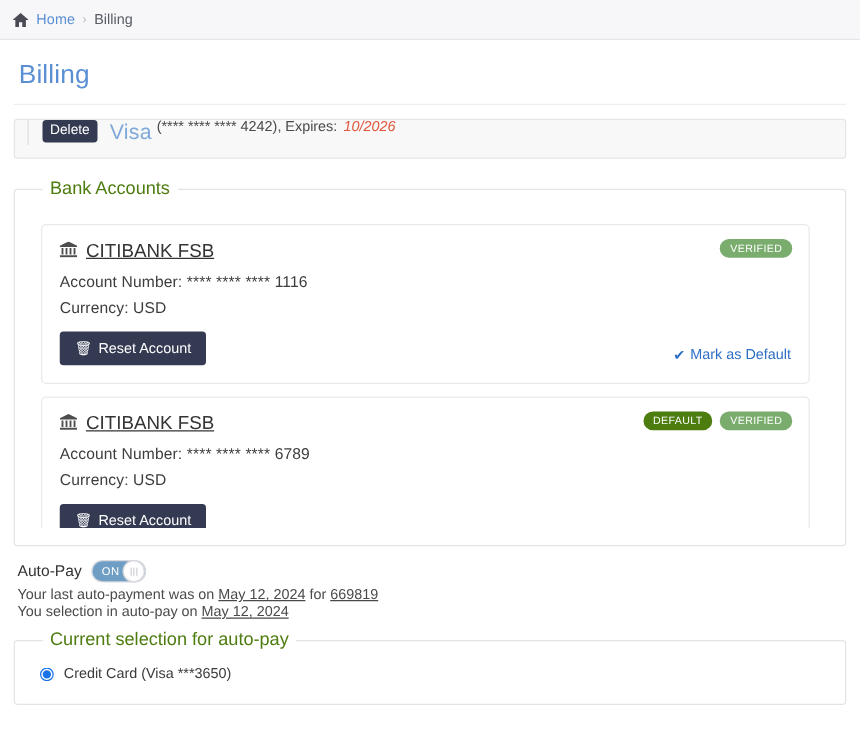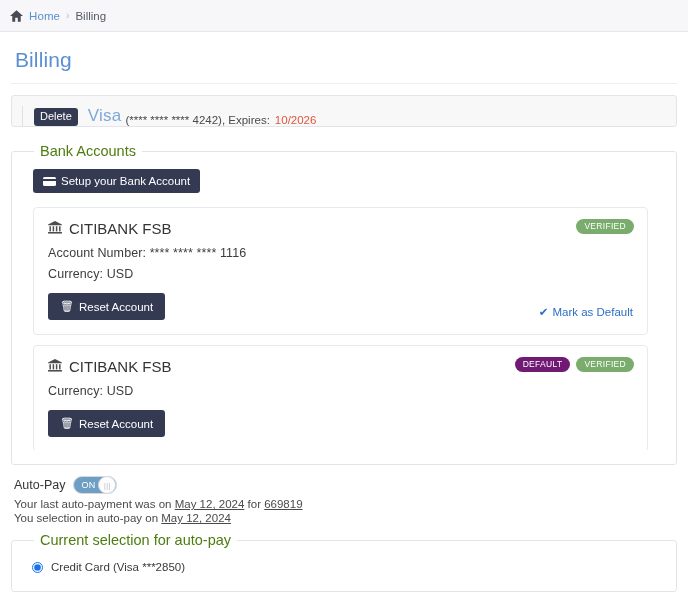--- a/index.html
+++ b/index.html
@@ -53,7 +53,7 @@
     border-radius: 3px;
     height: 32px;
     display: flex;
-    align-items: flex-end;
+    align-items: flex-start;
     padding: 0 10px;
     margin-bottom: 16px;
   }

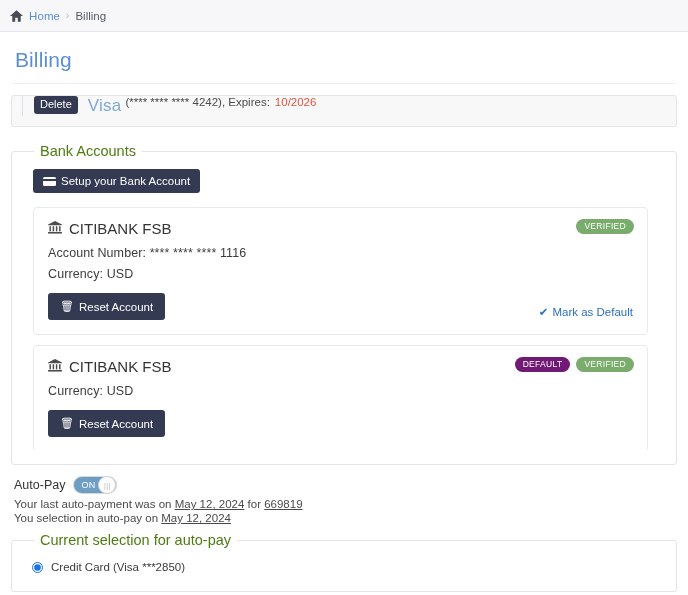--- a/index.html
+++ b/index.html
@@ -87,7 +87,7 @@
     letter-spacing: .2px;
   }
   .cc-meta { font-size: 11.5px; color: #4a4a4a; margin-left: 4px; }
-  .cc-exp { color: #e0553c; font-size: 11.5px; }
+  .cc-exp { color: #e0553c; font-style: italic; font-size: 11.5px; }
 
   
   fieldset {

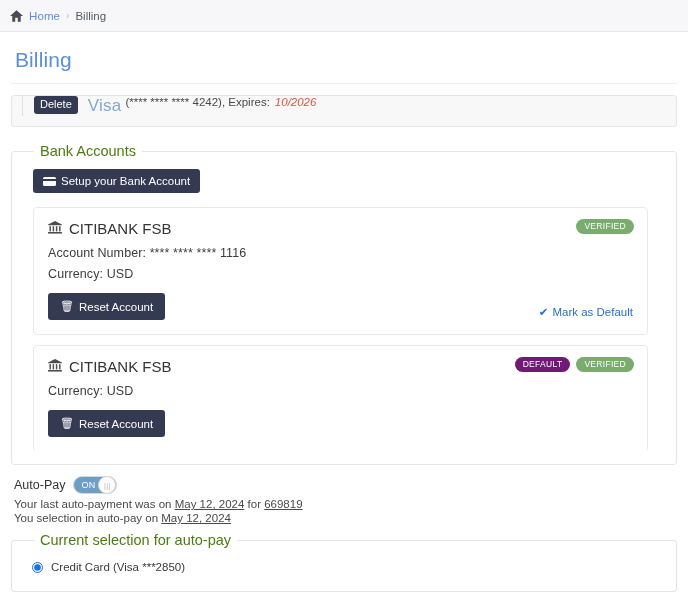--- a/index.html
+++ b/index.html
@@ -289,10 +289,6 @@
   <fieldset>
     <legend>Bank Accounts</legend>
 
-    <button class="btn-dark btn-setup">
-      <span class="card-icon"></span>
-      <span>Setup your Bank Account</span>
-    </button>
 
     <div class="accounts-scroll">
 

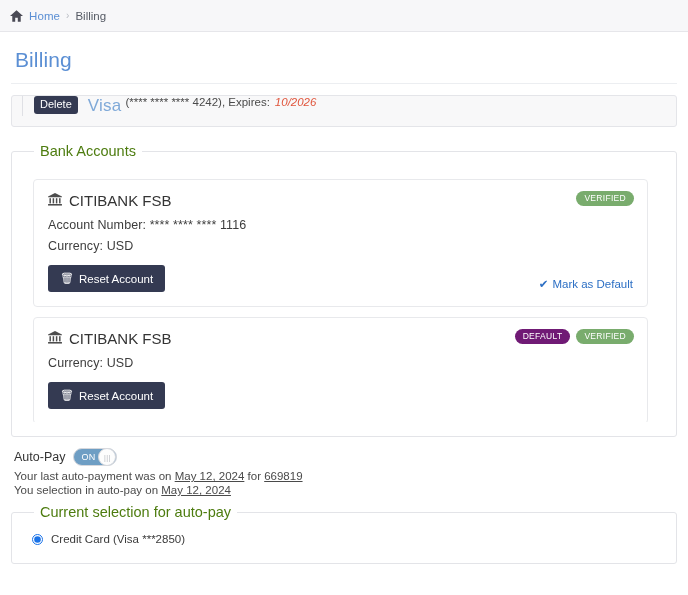--- a/index.html
+++ b/index.html
@@ -153,6 +153,7 @@
     font-size: 15px;
     color: #343434;
     margin-bottom: 9px;
+    text-decoration: underline;
   }
   .bank-icon { color: #4d4d4d; font-size: 15px; line-height: 1; }
   .acct-line {

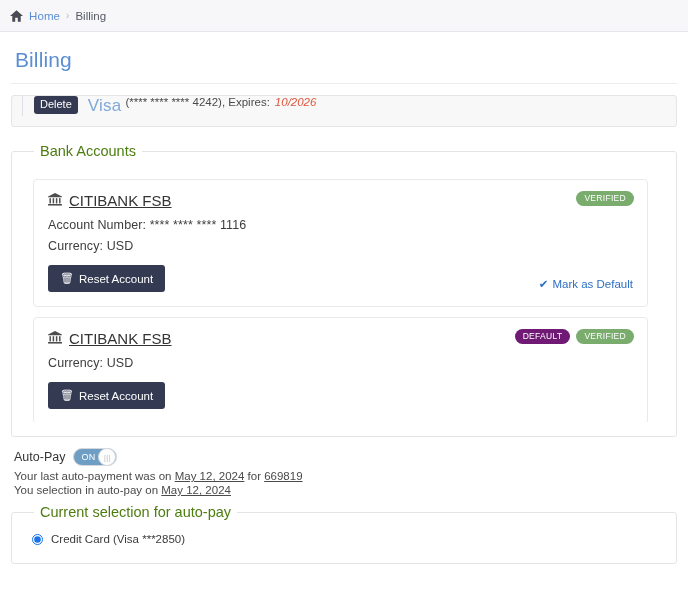--- a/index.html
+++ b/index.html
@@ -186,7 +186,7 @@
     font-weight: 400;
   }
   .badge-verified { background: #79ac6d; }
-  .badge-default  { background: #701a75; }
+  .badge-default  { background: #4d7c0f; }
 
   .mark-default {
     position: absolute;

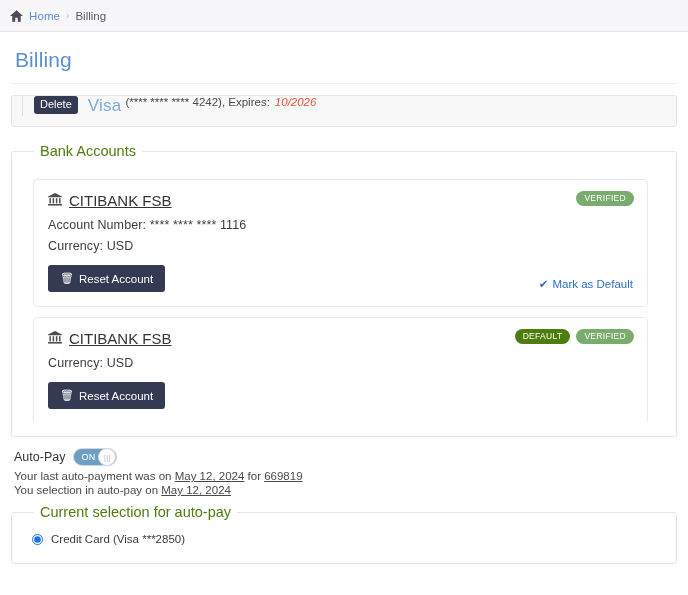--- a/index.html
+++ b/index.html
@@ -340,6 +340,7 @@
           </span>
           <span>CITIBANK FSB</span>
         </div>
+        <div class="acct-line">Account Number: **** **** **** 6789</div>
         <div class="acct-line">Currency: USD</div>
         <button class="btn-dark btn-reset">
           <span class="trash-glyph">🗑</span>

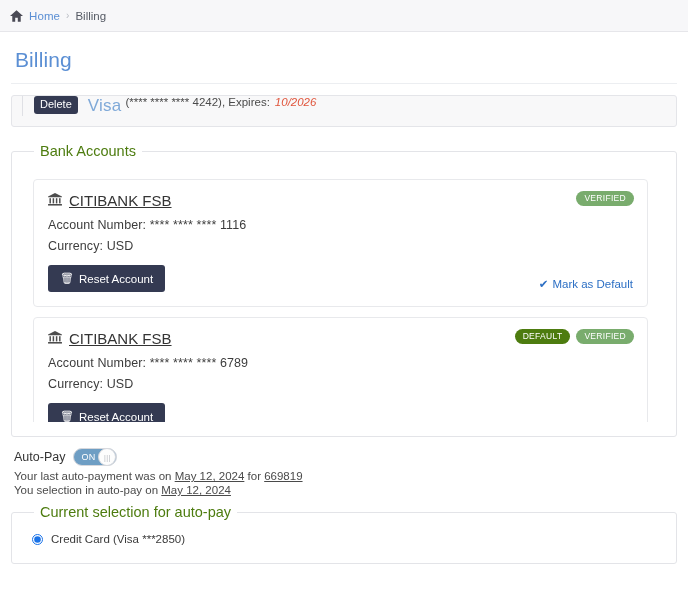--- a/index.html
+++ b/index.html
@@ -372,7 +372,7 @@
 
     <div class="radio-row">
       <input type="radio" name="autopay-selection" id="opt0" checked="" style="">
-      <label for="opt0">Credit Card (Visa ***2850)</label>
+      <label for="opt0">Credit Card (Visa ***3650)</label>
     </div>
 
   </fieldset>

